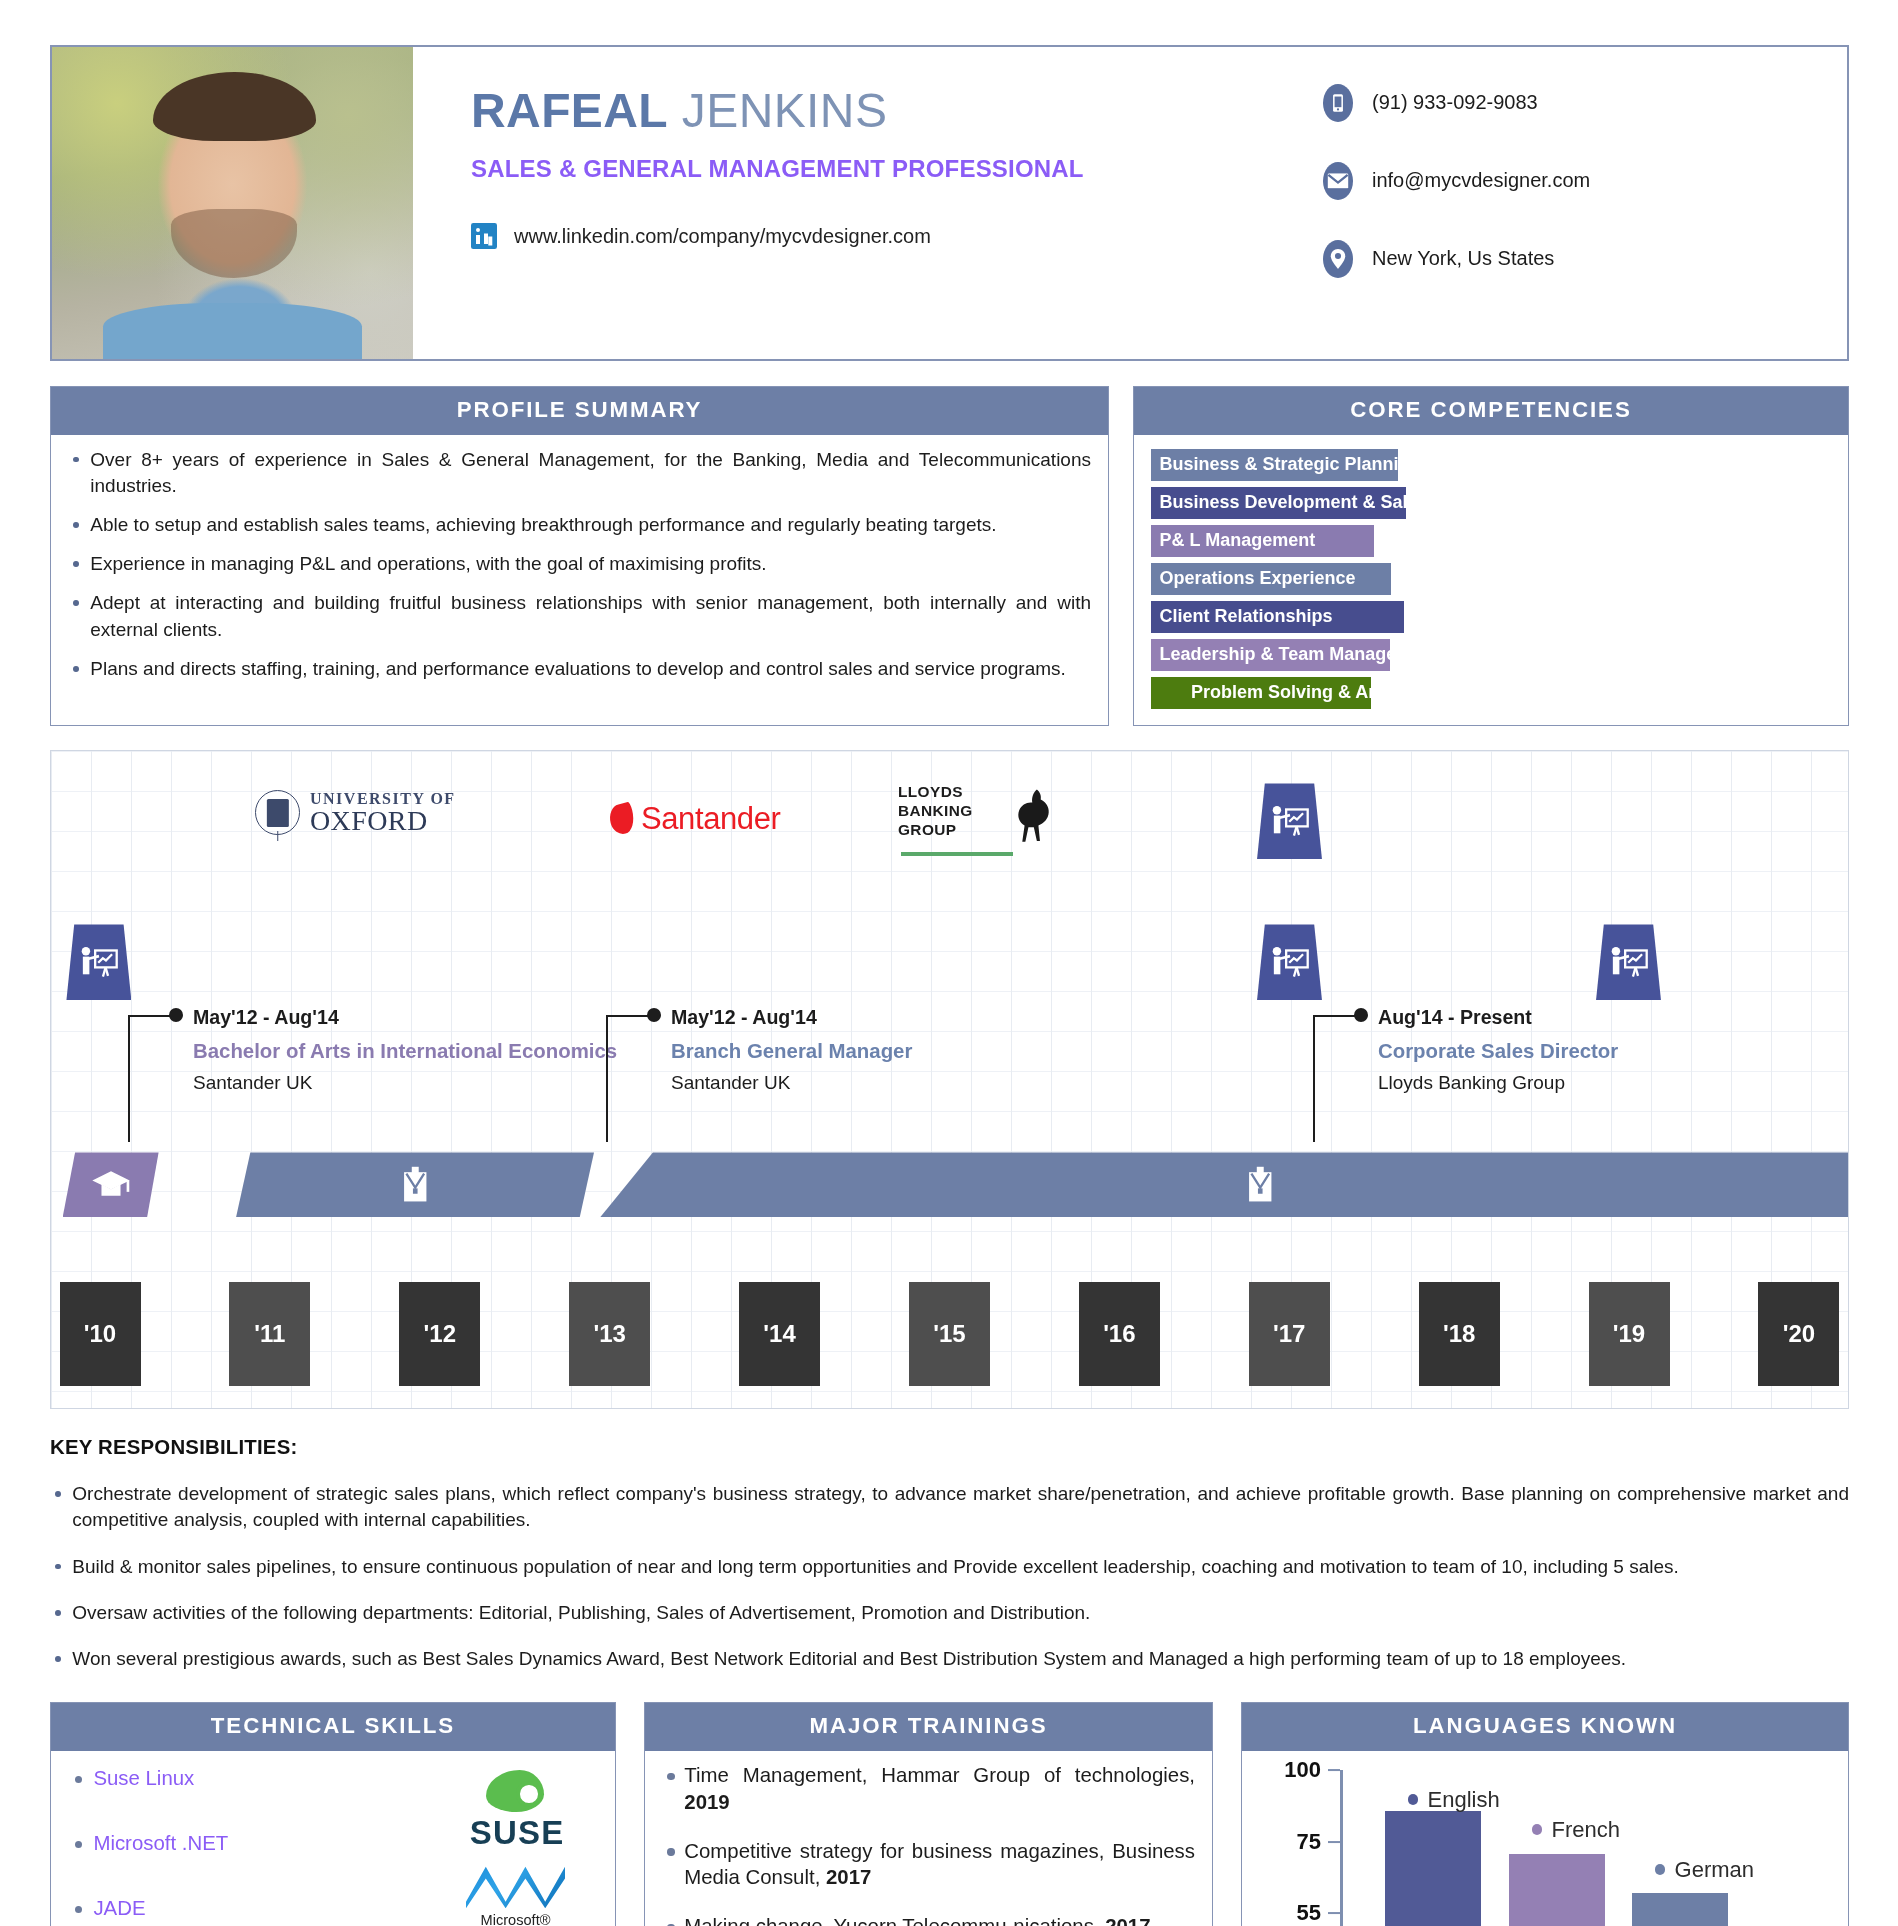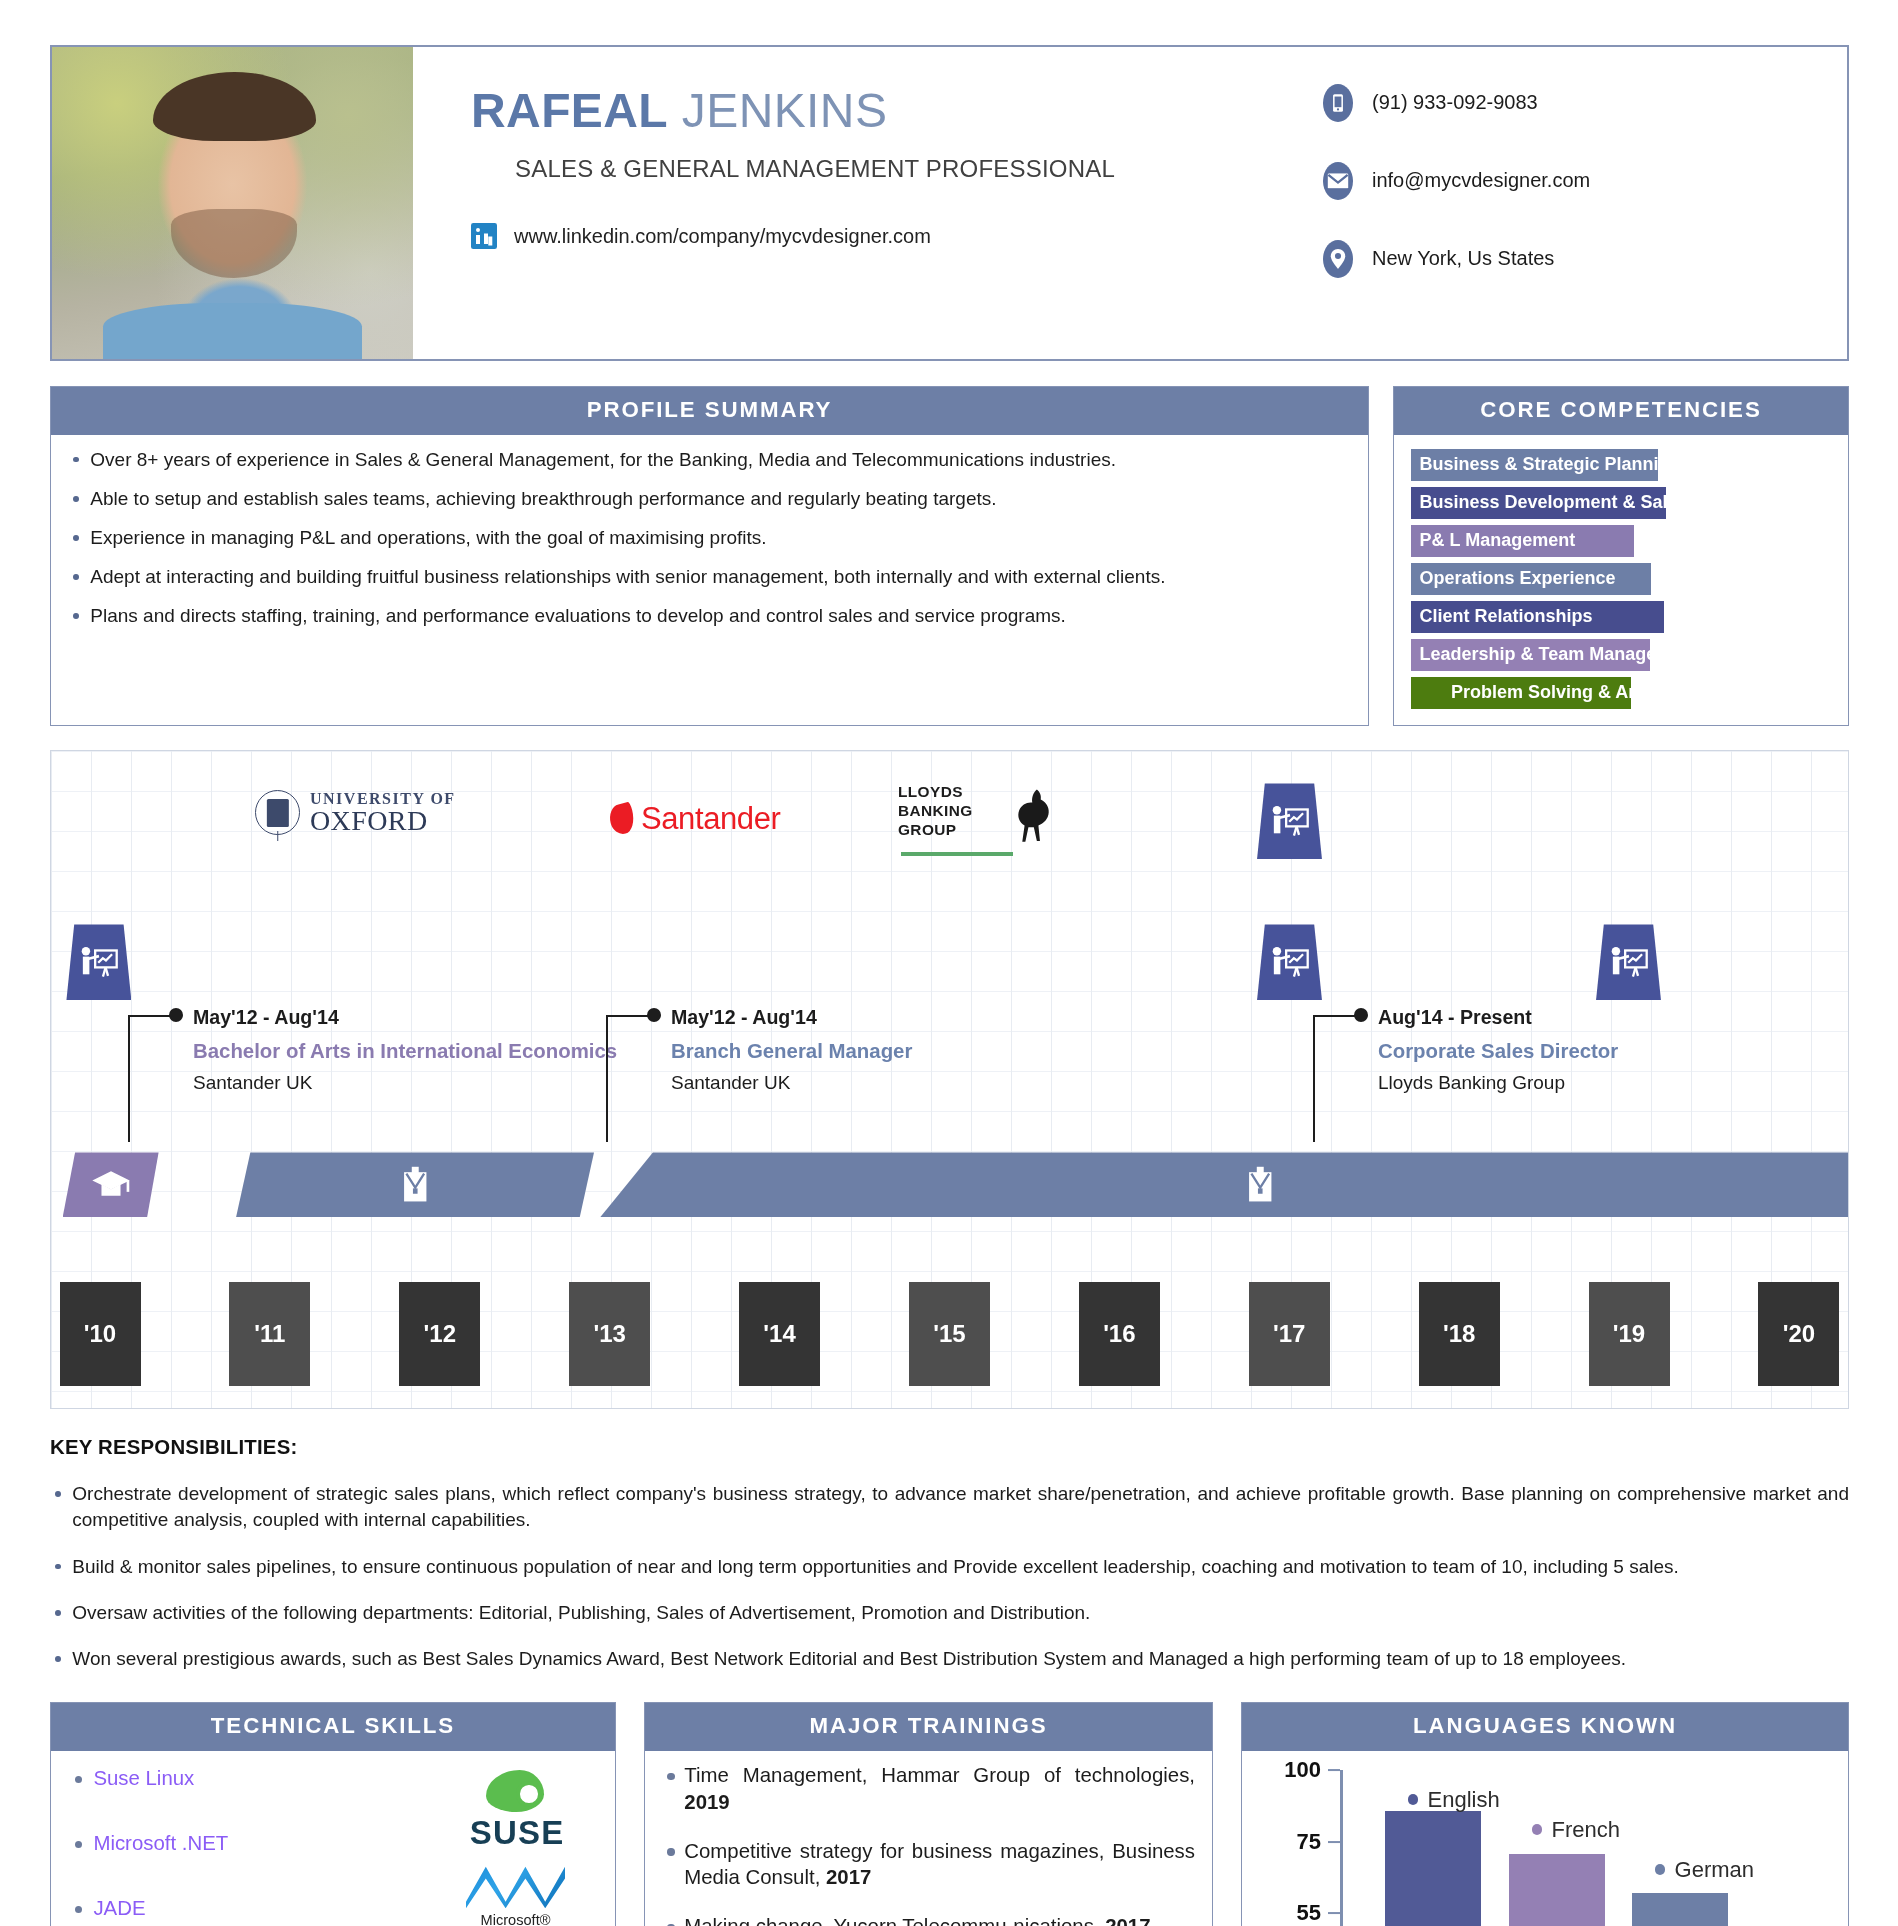--- a/index.html
+++ b/index.html
@@ -87,11 +87,10 @@
   .job-title {
     margin-top: 17.7px;
     font-size: 24px;
-    font-weight: normal;
-    color: #404040;
+    font-weight: bold;
+    color: #8b5cf6;
     letter-spacing: 0.2px;
     white-space: nowrap;
-    margin-left: 44px;
   }
   .linkedin-row {
     margin-top: 40px;

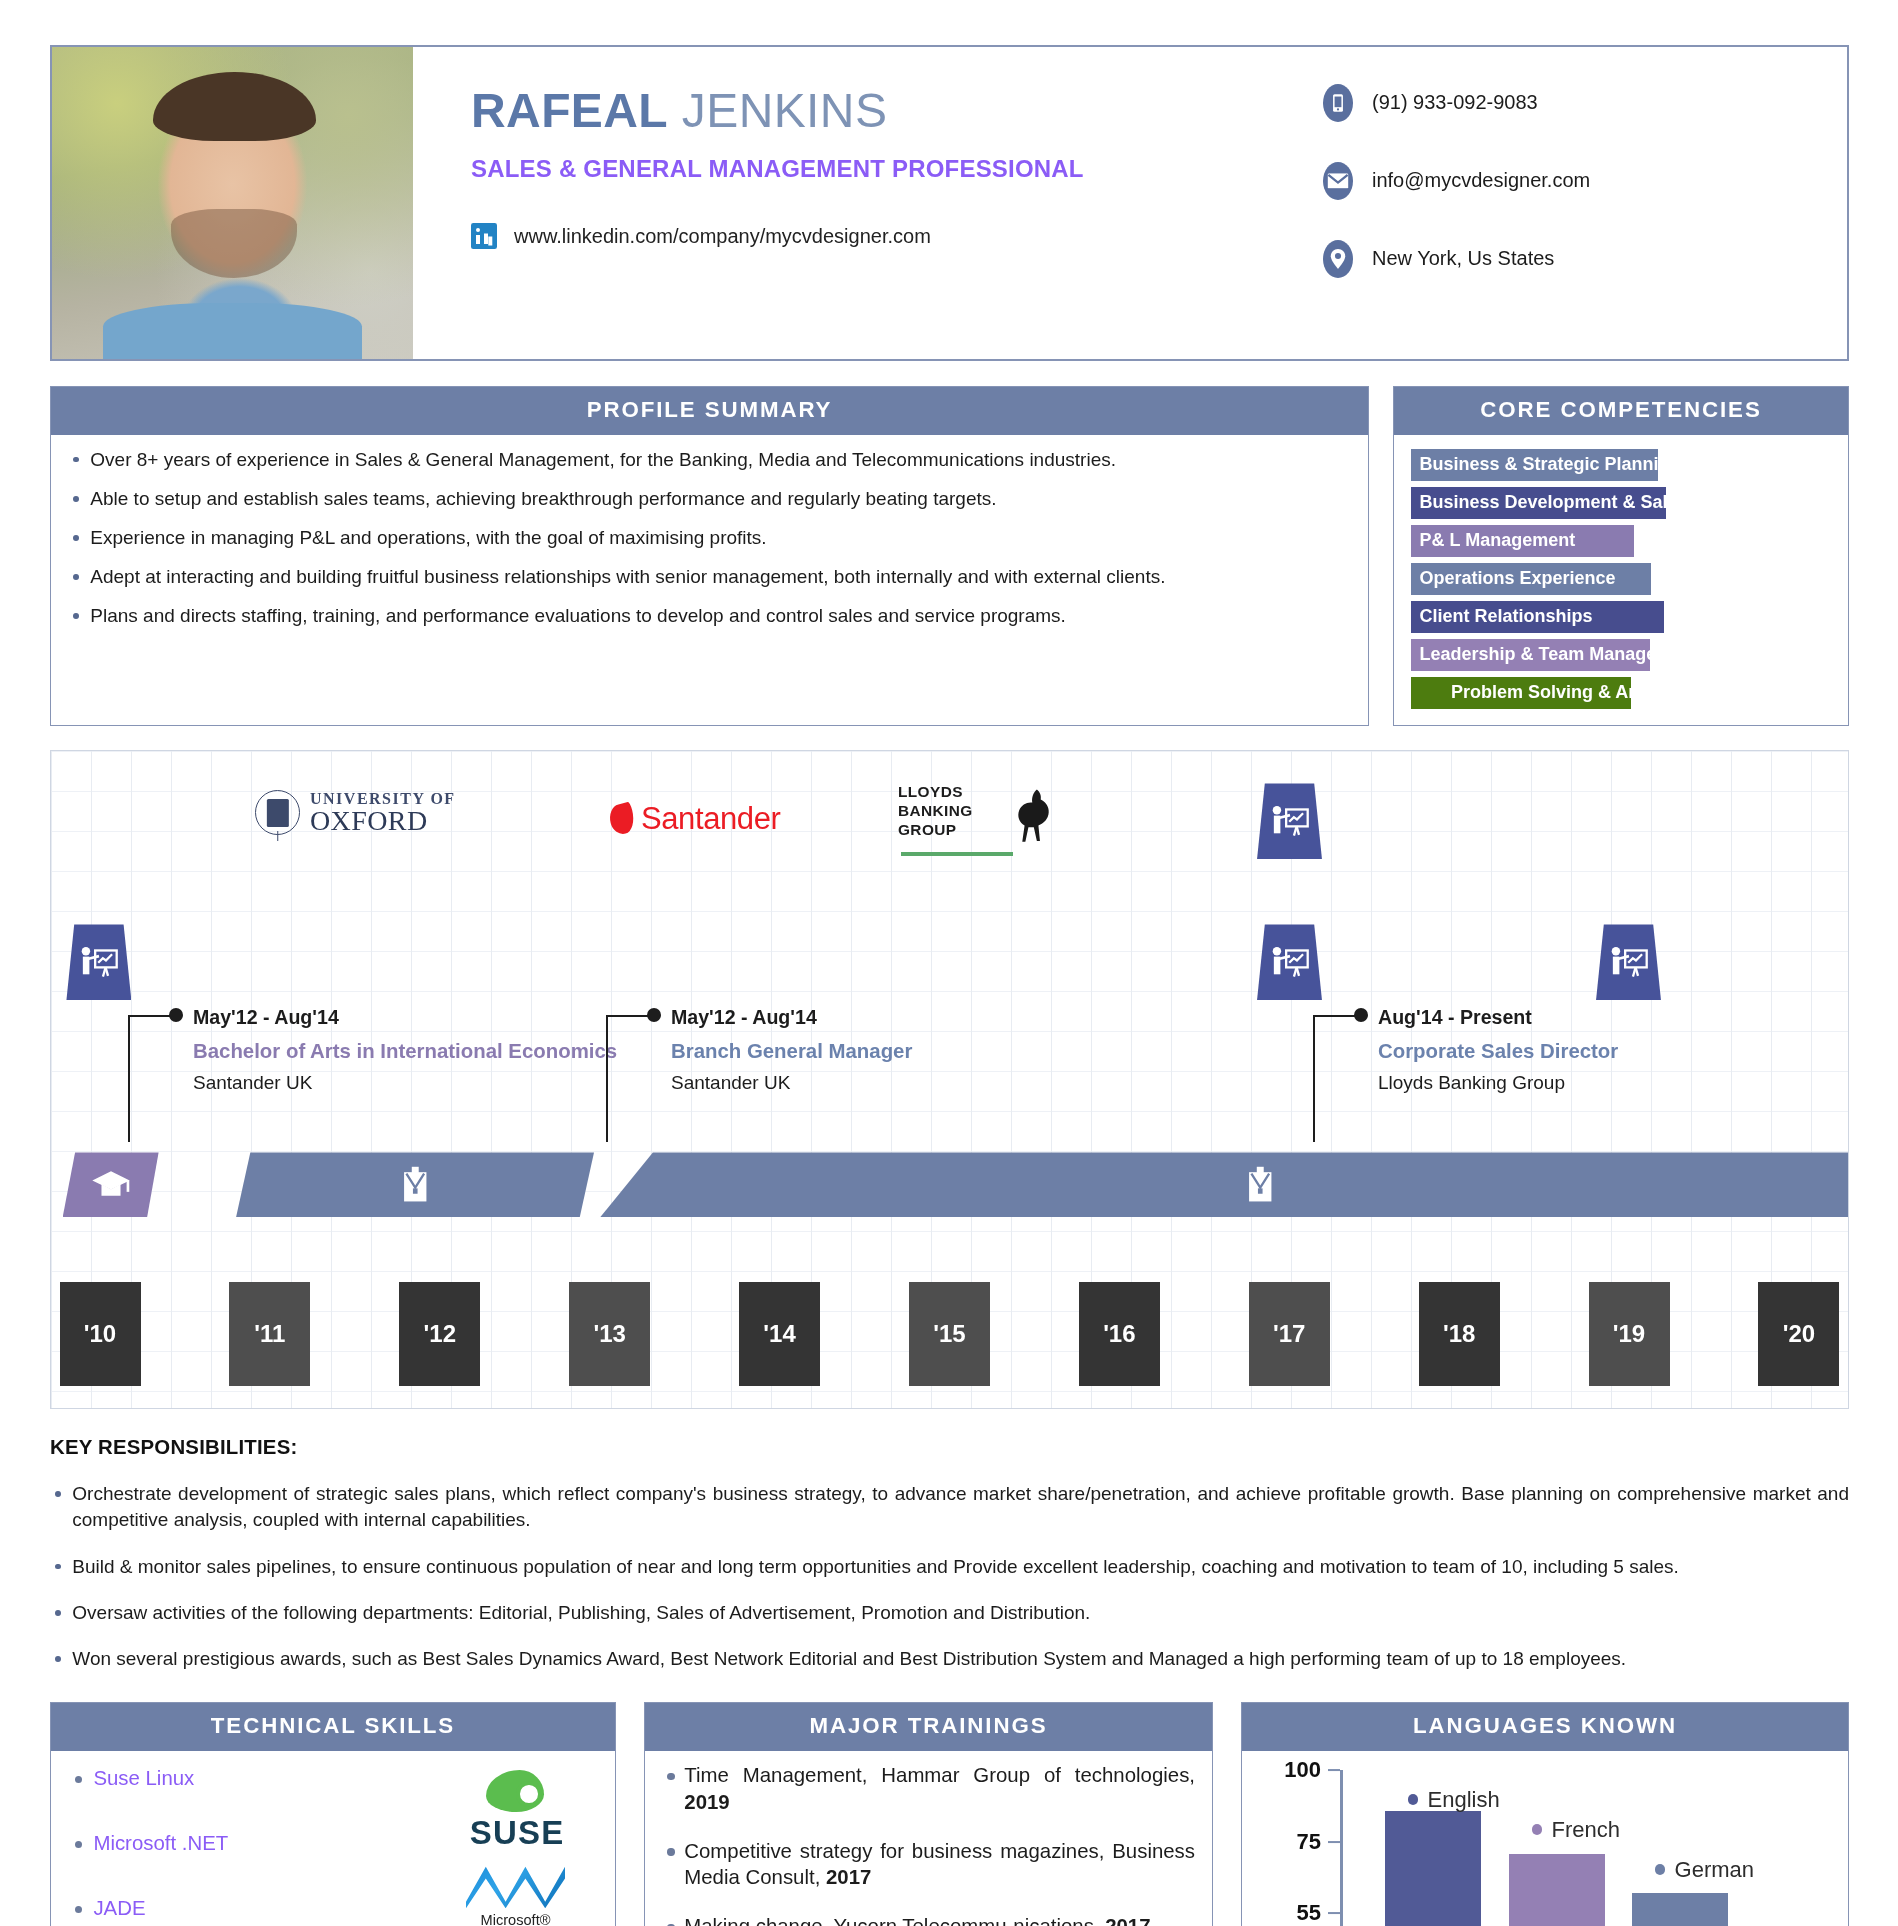--- a/index.html
+++ b/index.html
@@ -161,7 +161,7 @@
     gap: 24px;
     margin-top: 25.4px;
   }
-  .profile-card { width: 1319px; flex: none; }
+  .profile-card { width: 1059px; flex: none; }
   .comp-card { flex: 1; }
 
   .bullets { list-style: none; }

